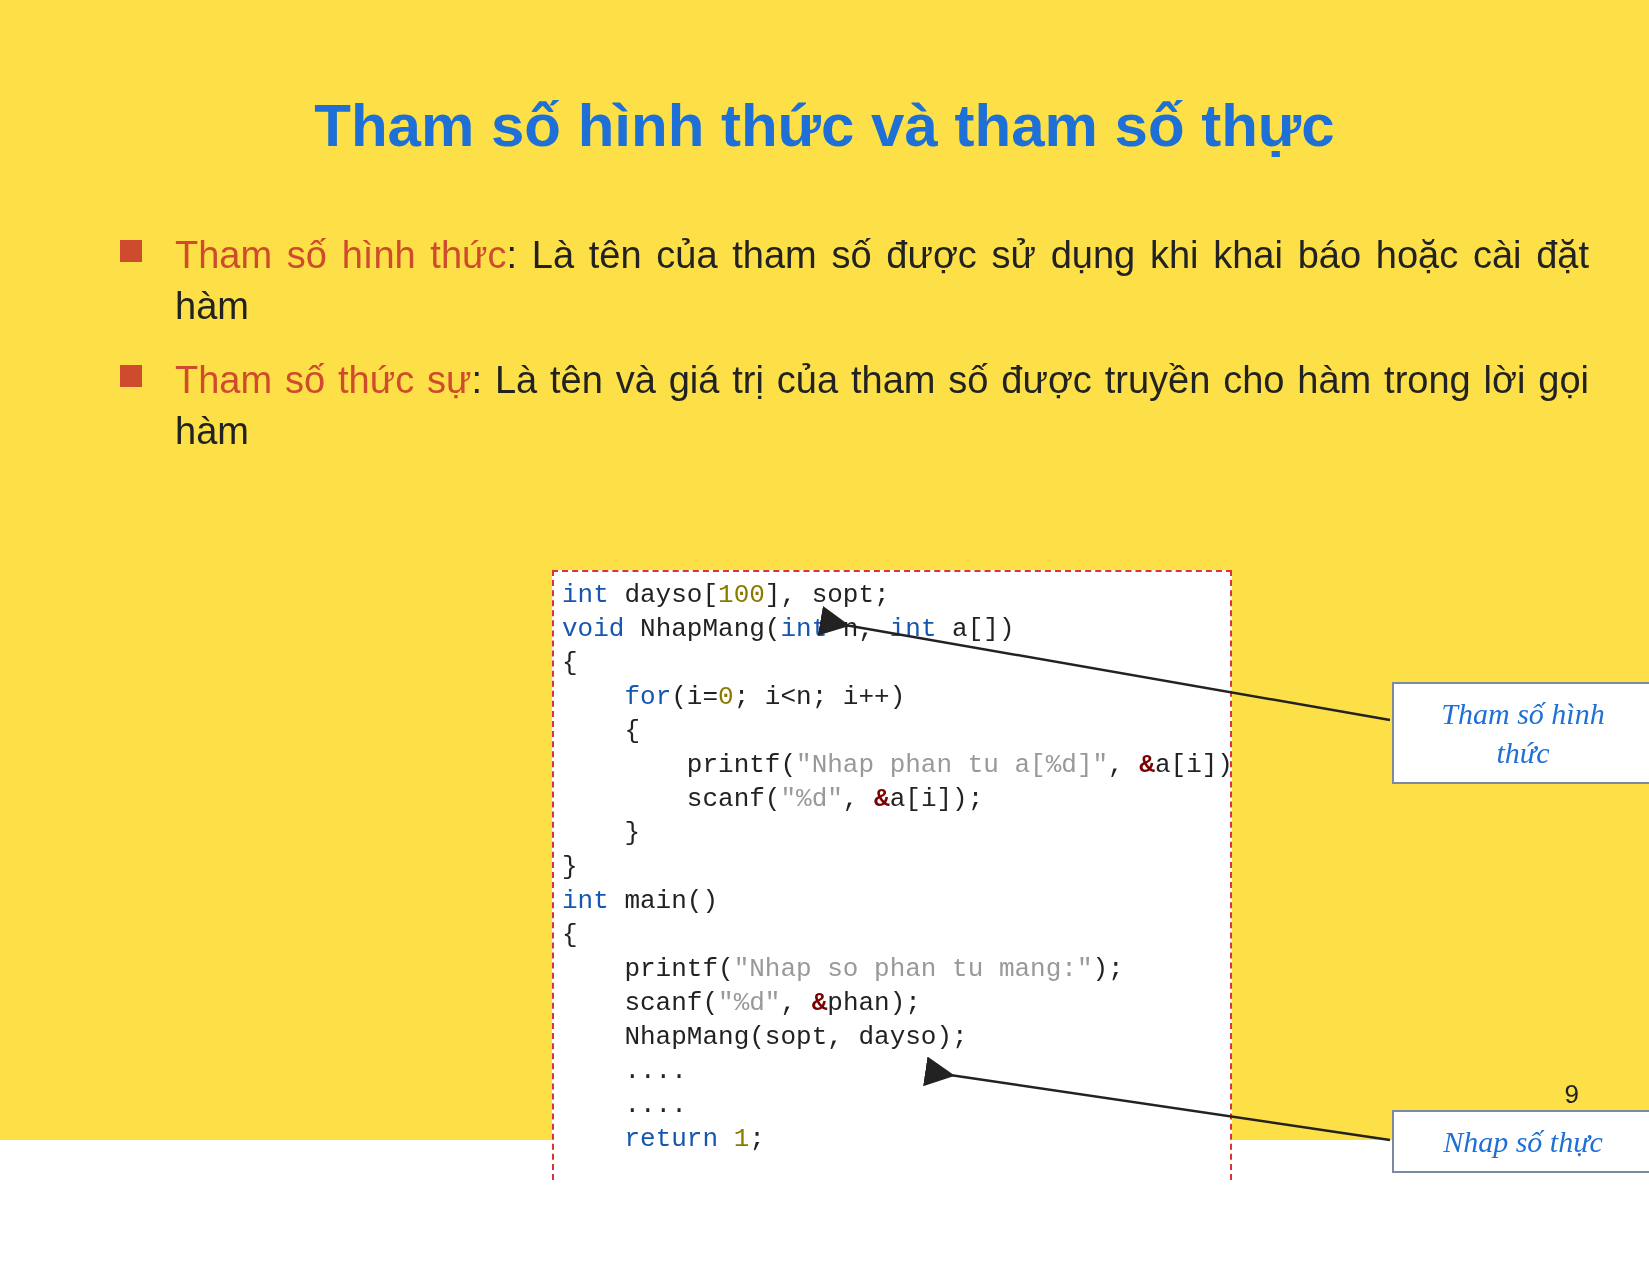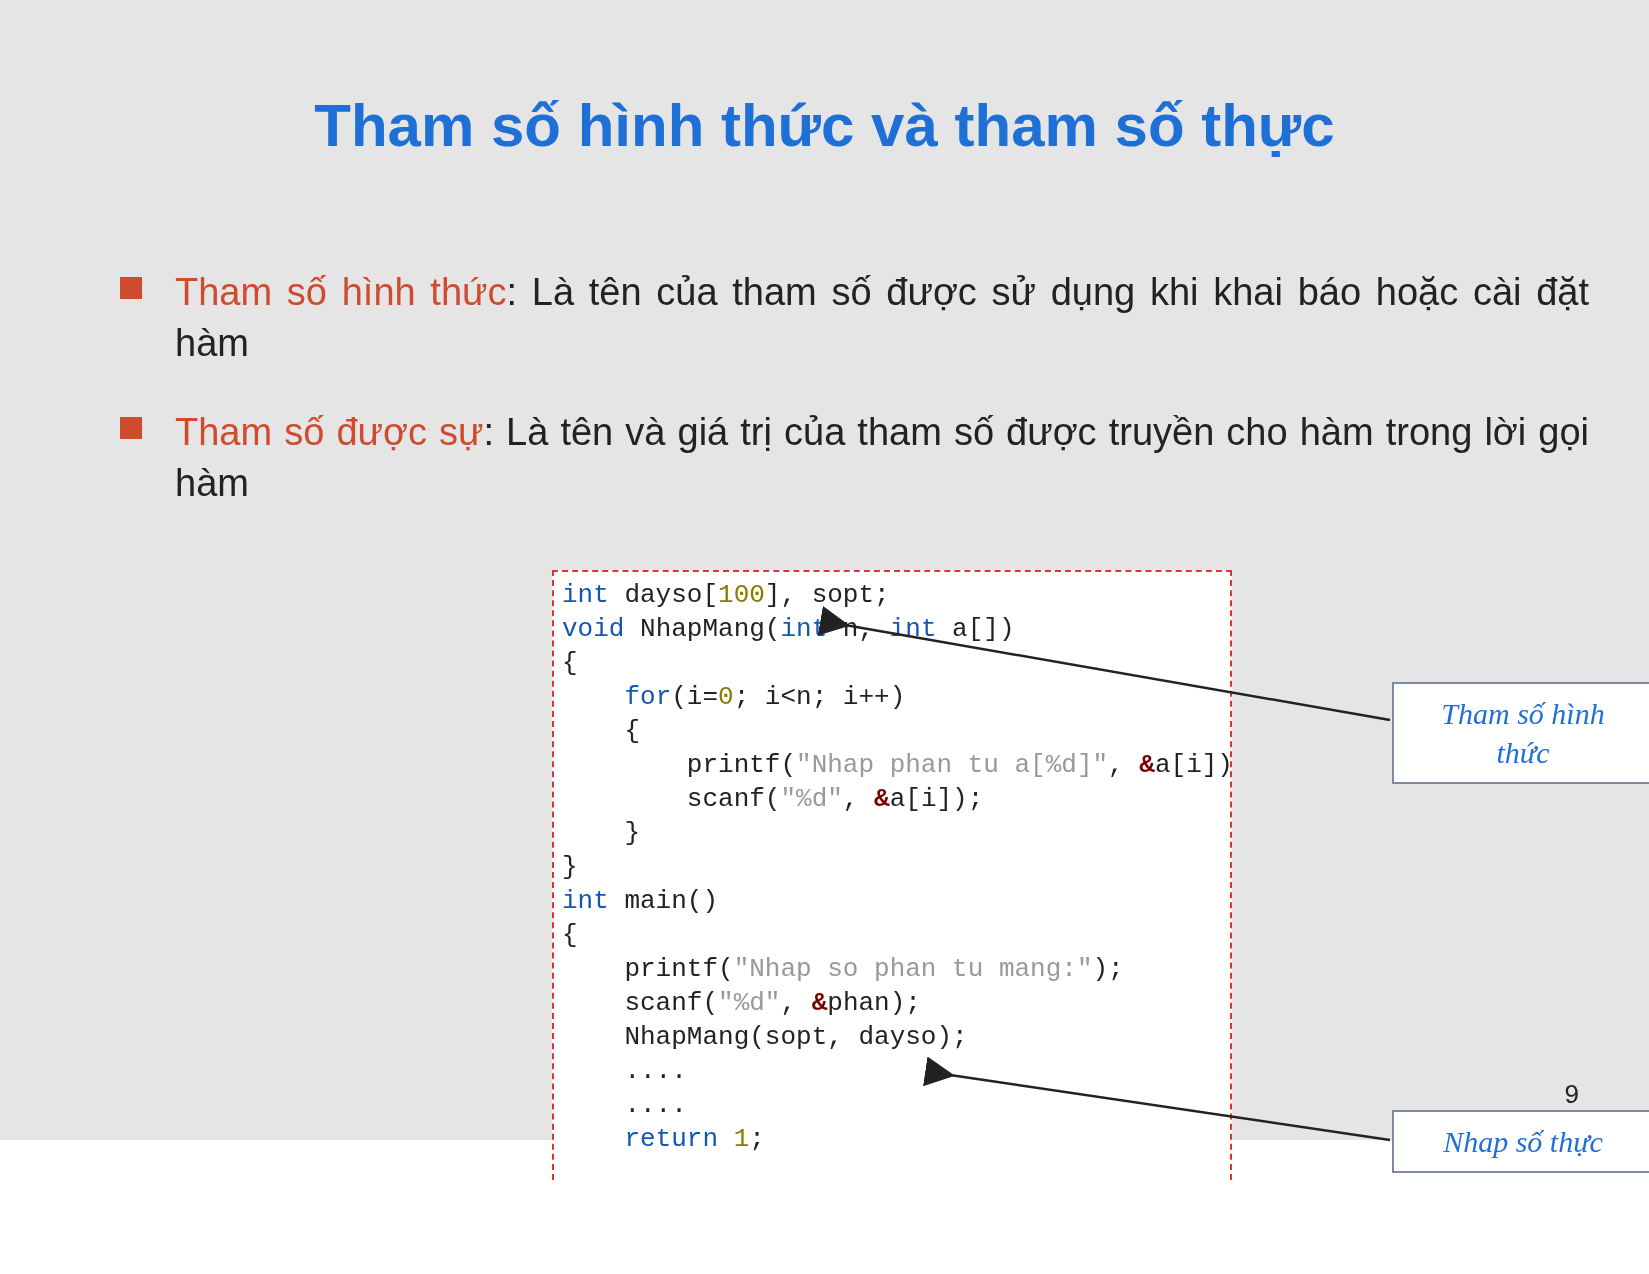--- a/index.html
+++ b/index.html
@@ -15,7 +15,7 @@
     position: relative;
     width: 1649px;
     height: 1140px;
-    background: #e5e5e5;
+    background: #fde047;
     box-sizing: border-box;
   }
   .title {

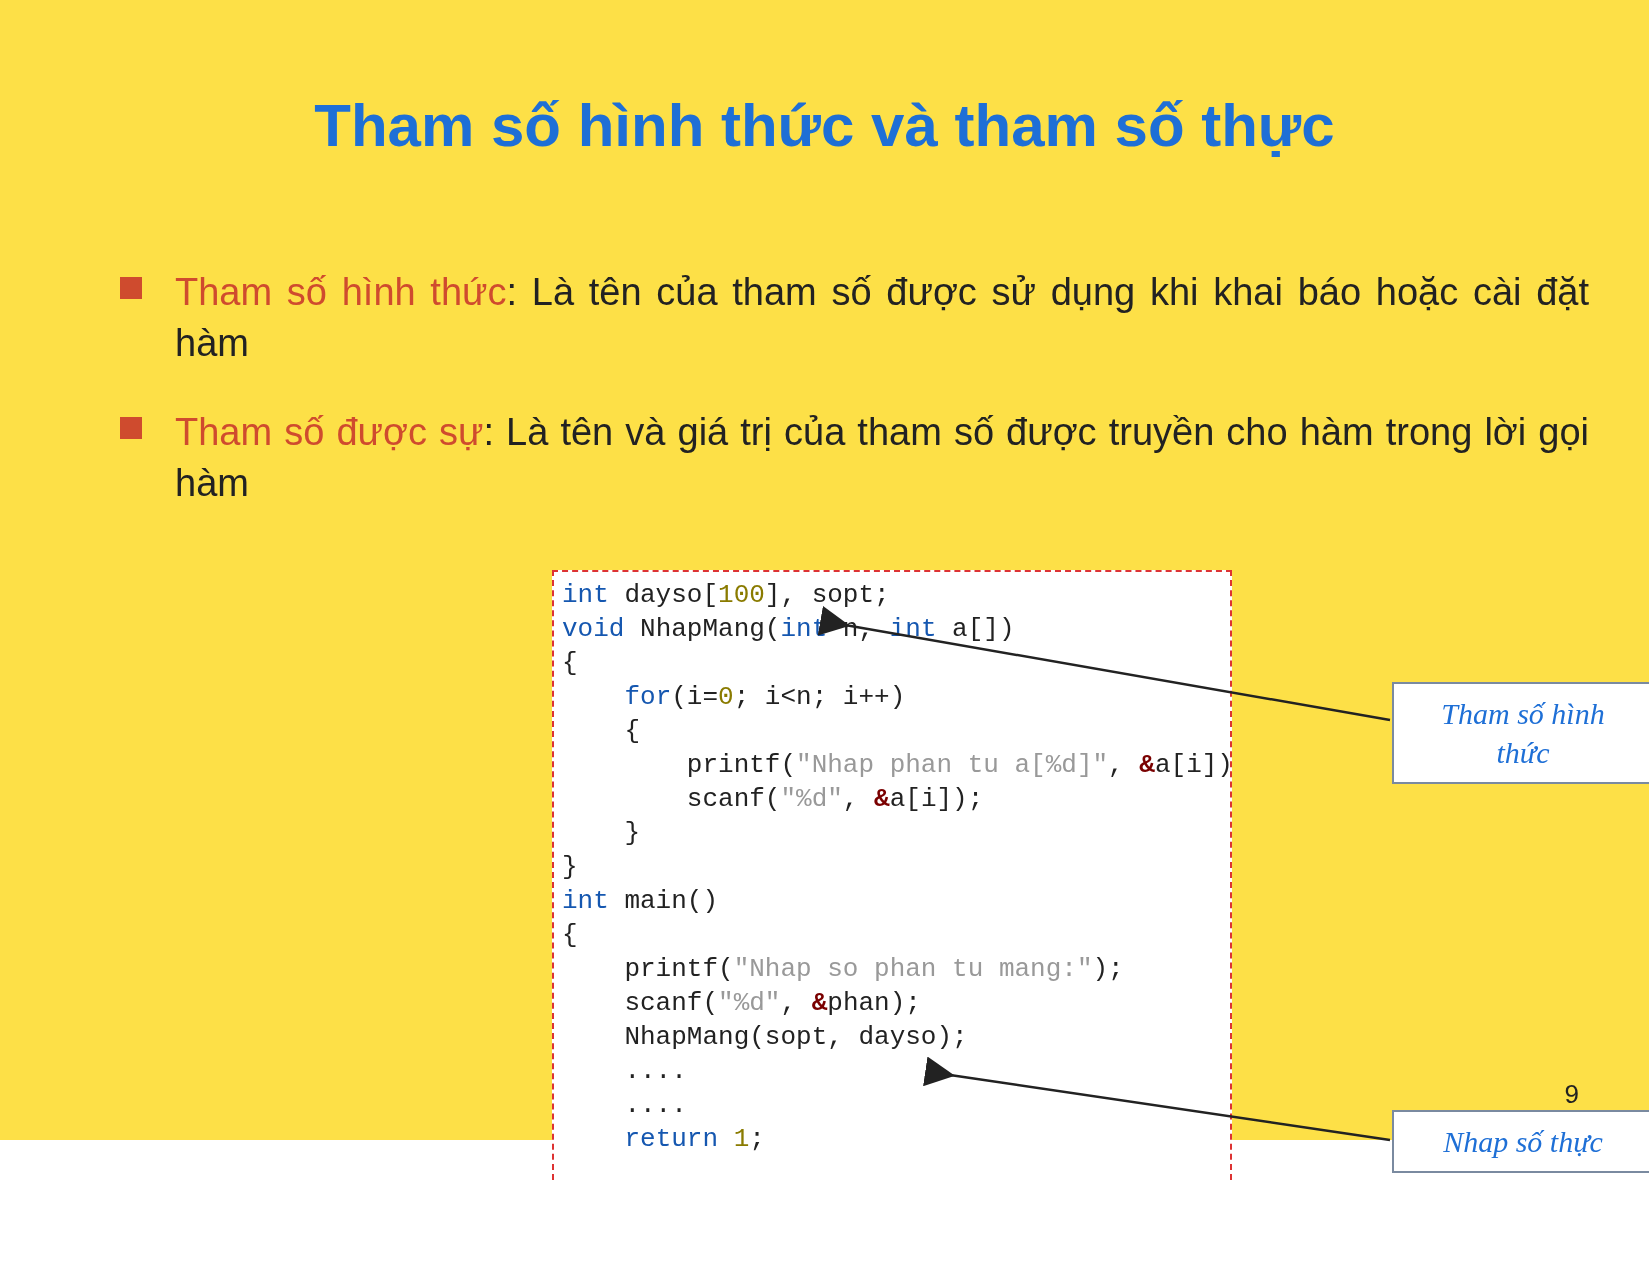--- a/index.html
+++ b/index.html
@@ -43,7 +43,6 @@
     text-align: justify;
     margin-bottom: 22px;
     line-height: 1.35;
-    margin-top: 37px;
   }
   .bullet .marker {
     position: absolute;

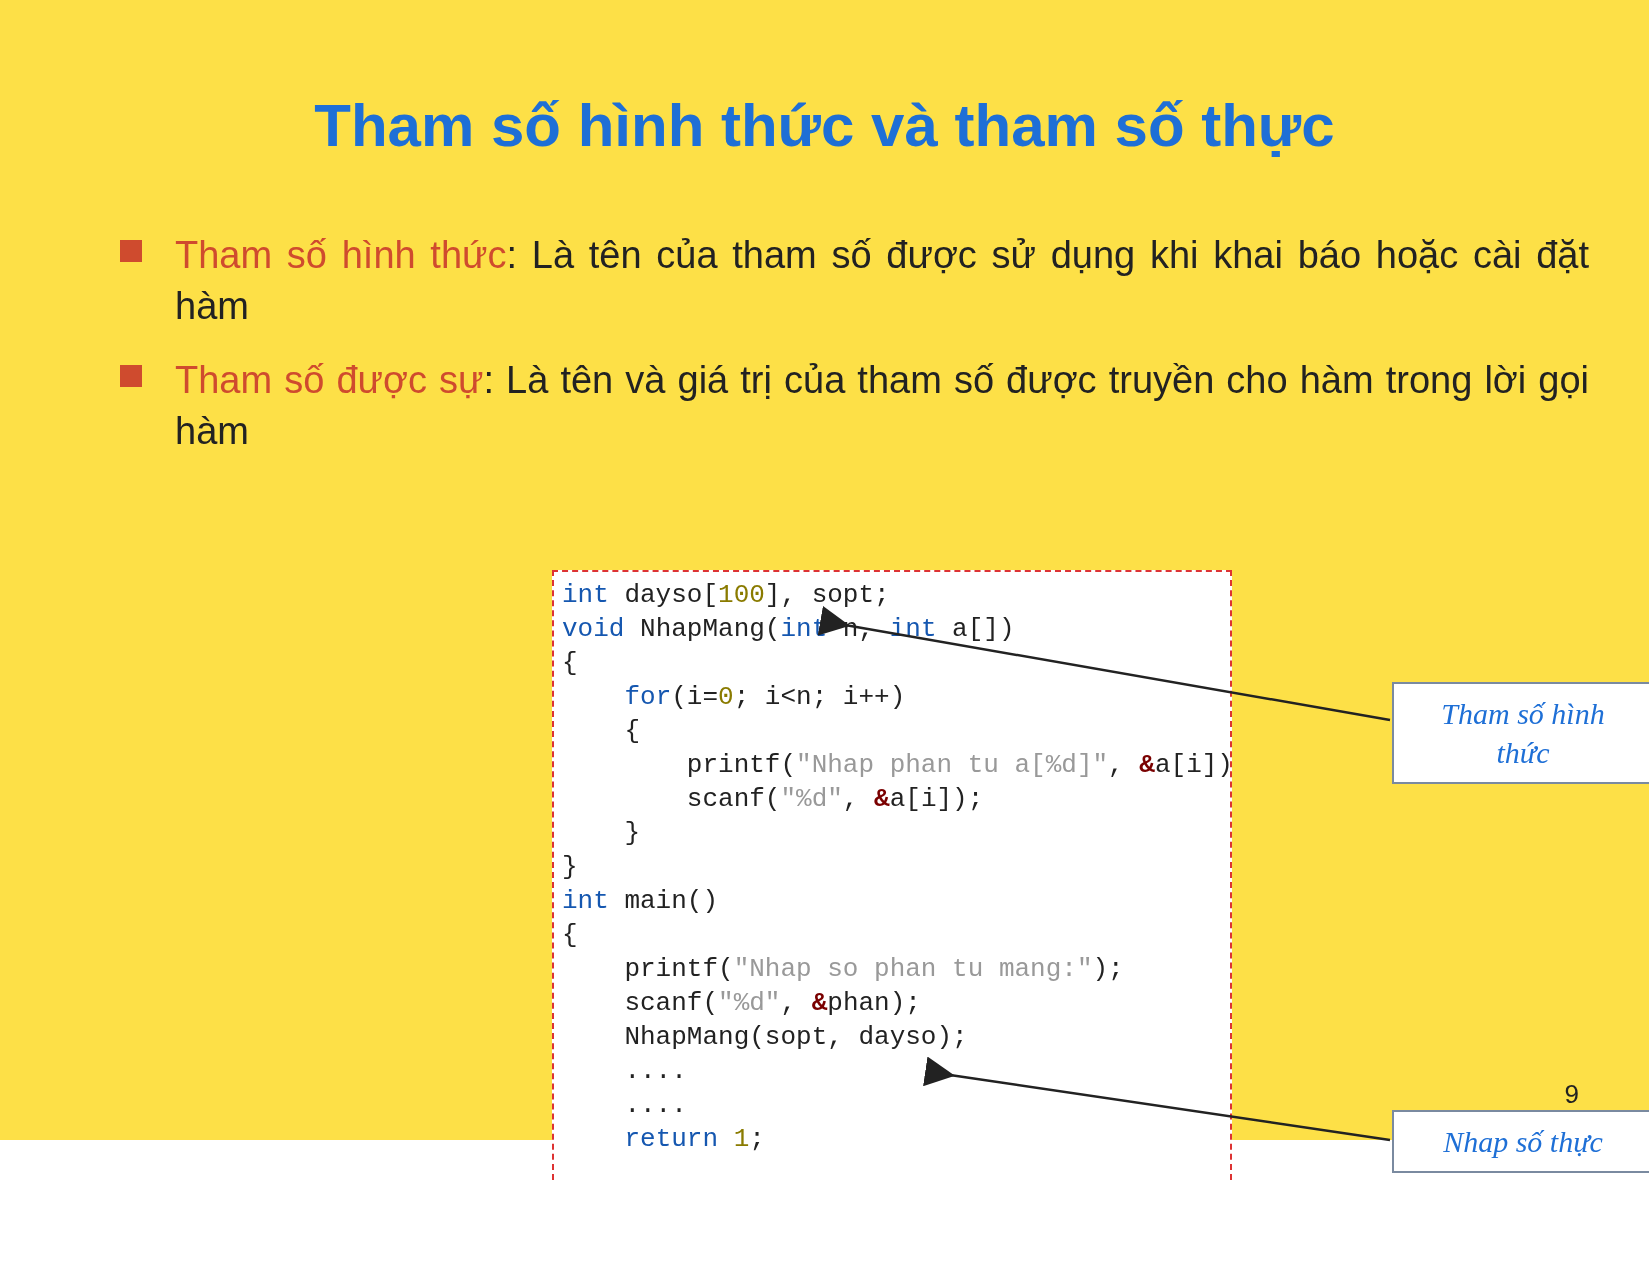--- a/index.html
+++ b/index.html
@@ -126,7 +126,7 @@
     </div>
     <div class="bullet">
       <span class="marker"></span>
-      <span class="highlight">Tham số được sự</span><span>: Là tên và giá trị của tham số được truyền cho hàm trong lời gọi hàm</span>
+      <span class="highlight">Tham số thức sự</span><span>: Là tên và giá trị của tham số được truyền cho hàm trong lời gọi hàm</span>
     </div>
   </div>
 

